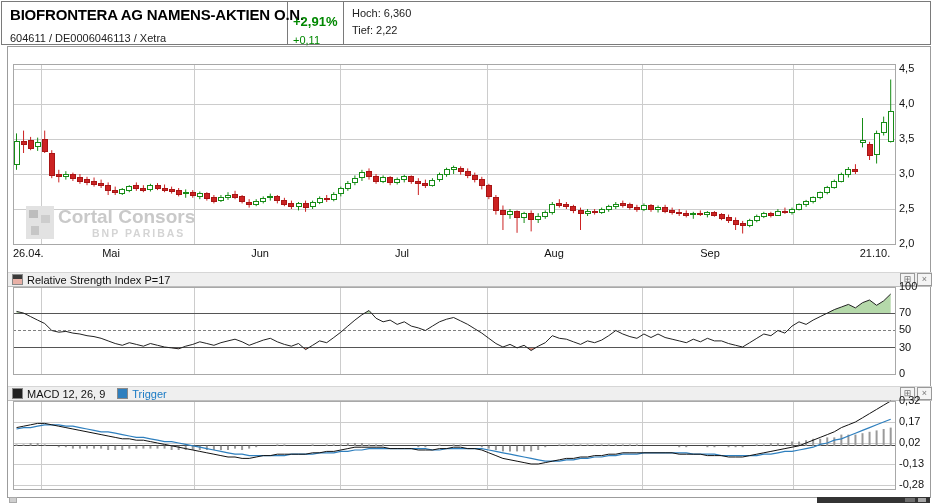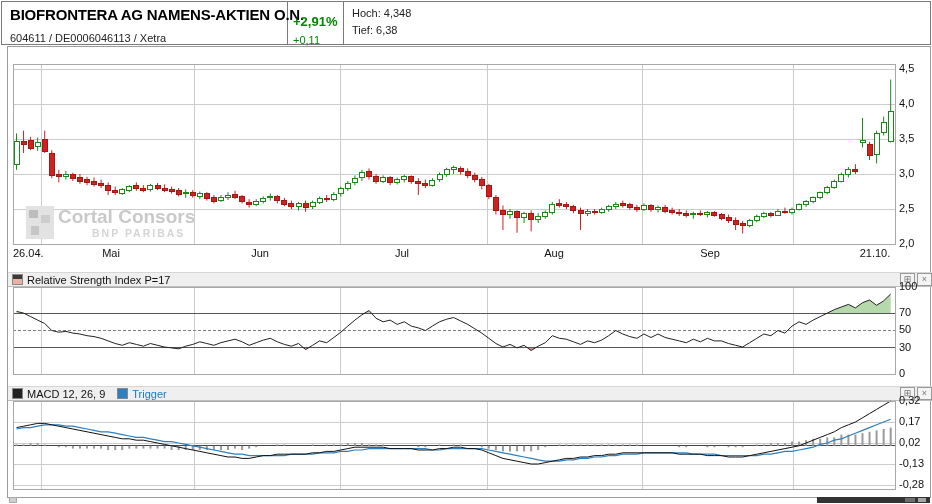--- a/index.html
+++ b/index.html
@@ -62,7 +62,7 @@
       <div class="green" id="hd-change-abs">+0,11</div>
     </div>
     <div class="hd-sec" id="hd-range-sec">
-      <div class="hd-range-line">Hoch: 4,348</div>
+      <div class="hd-range-line">Hoch: 6,360</div>
       <div class="hd-range-line">Tief: 6,38</div>
     </div>
   </div>

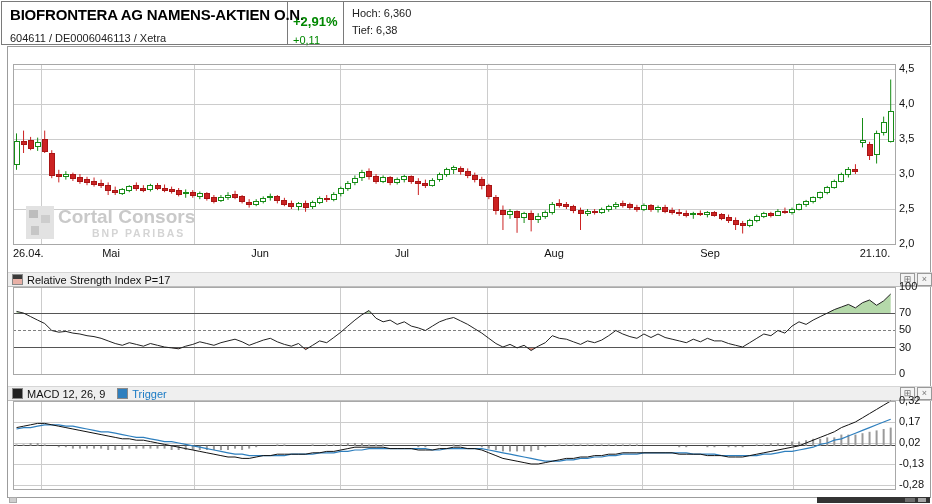--- a/index.html
+++ b/index.html
@@ -63,7 +63,7 @@
     </div>
     <div class="hd-sec" id="hd-range-sec">
       <div class="hd-range-line">Hoch: 6,360</div>
-      <div class="hd-range-line">Tief: 6,38</div>
+      <div class="hd-range-line">Tief: 2,22</div>
     </div>
   </div>
 

